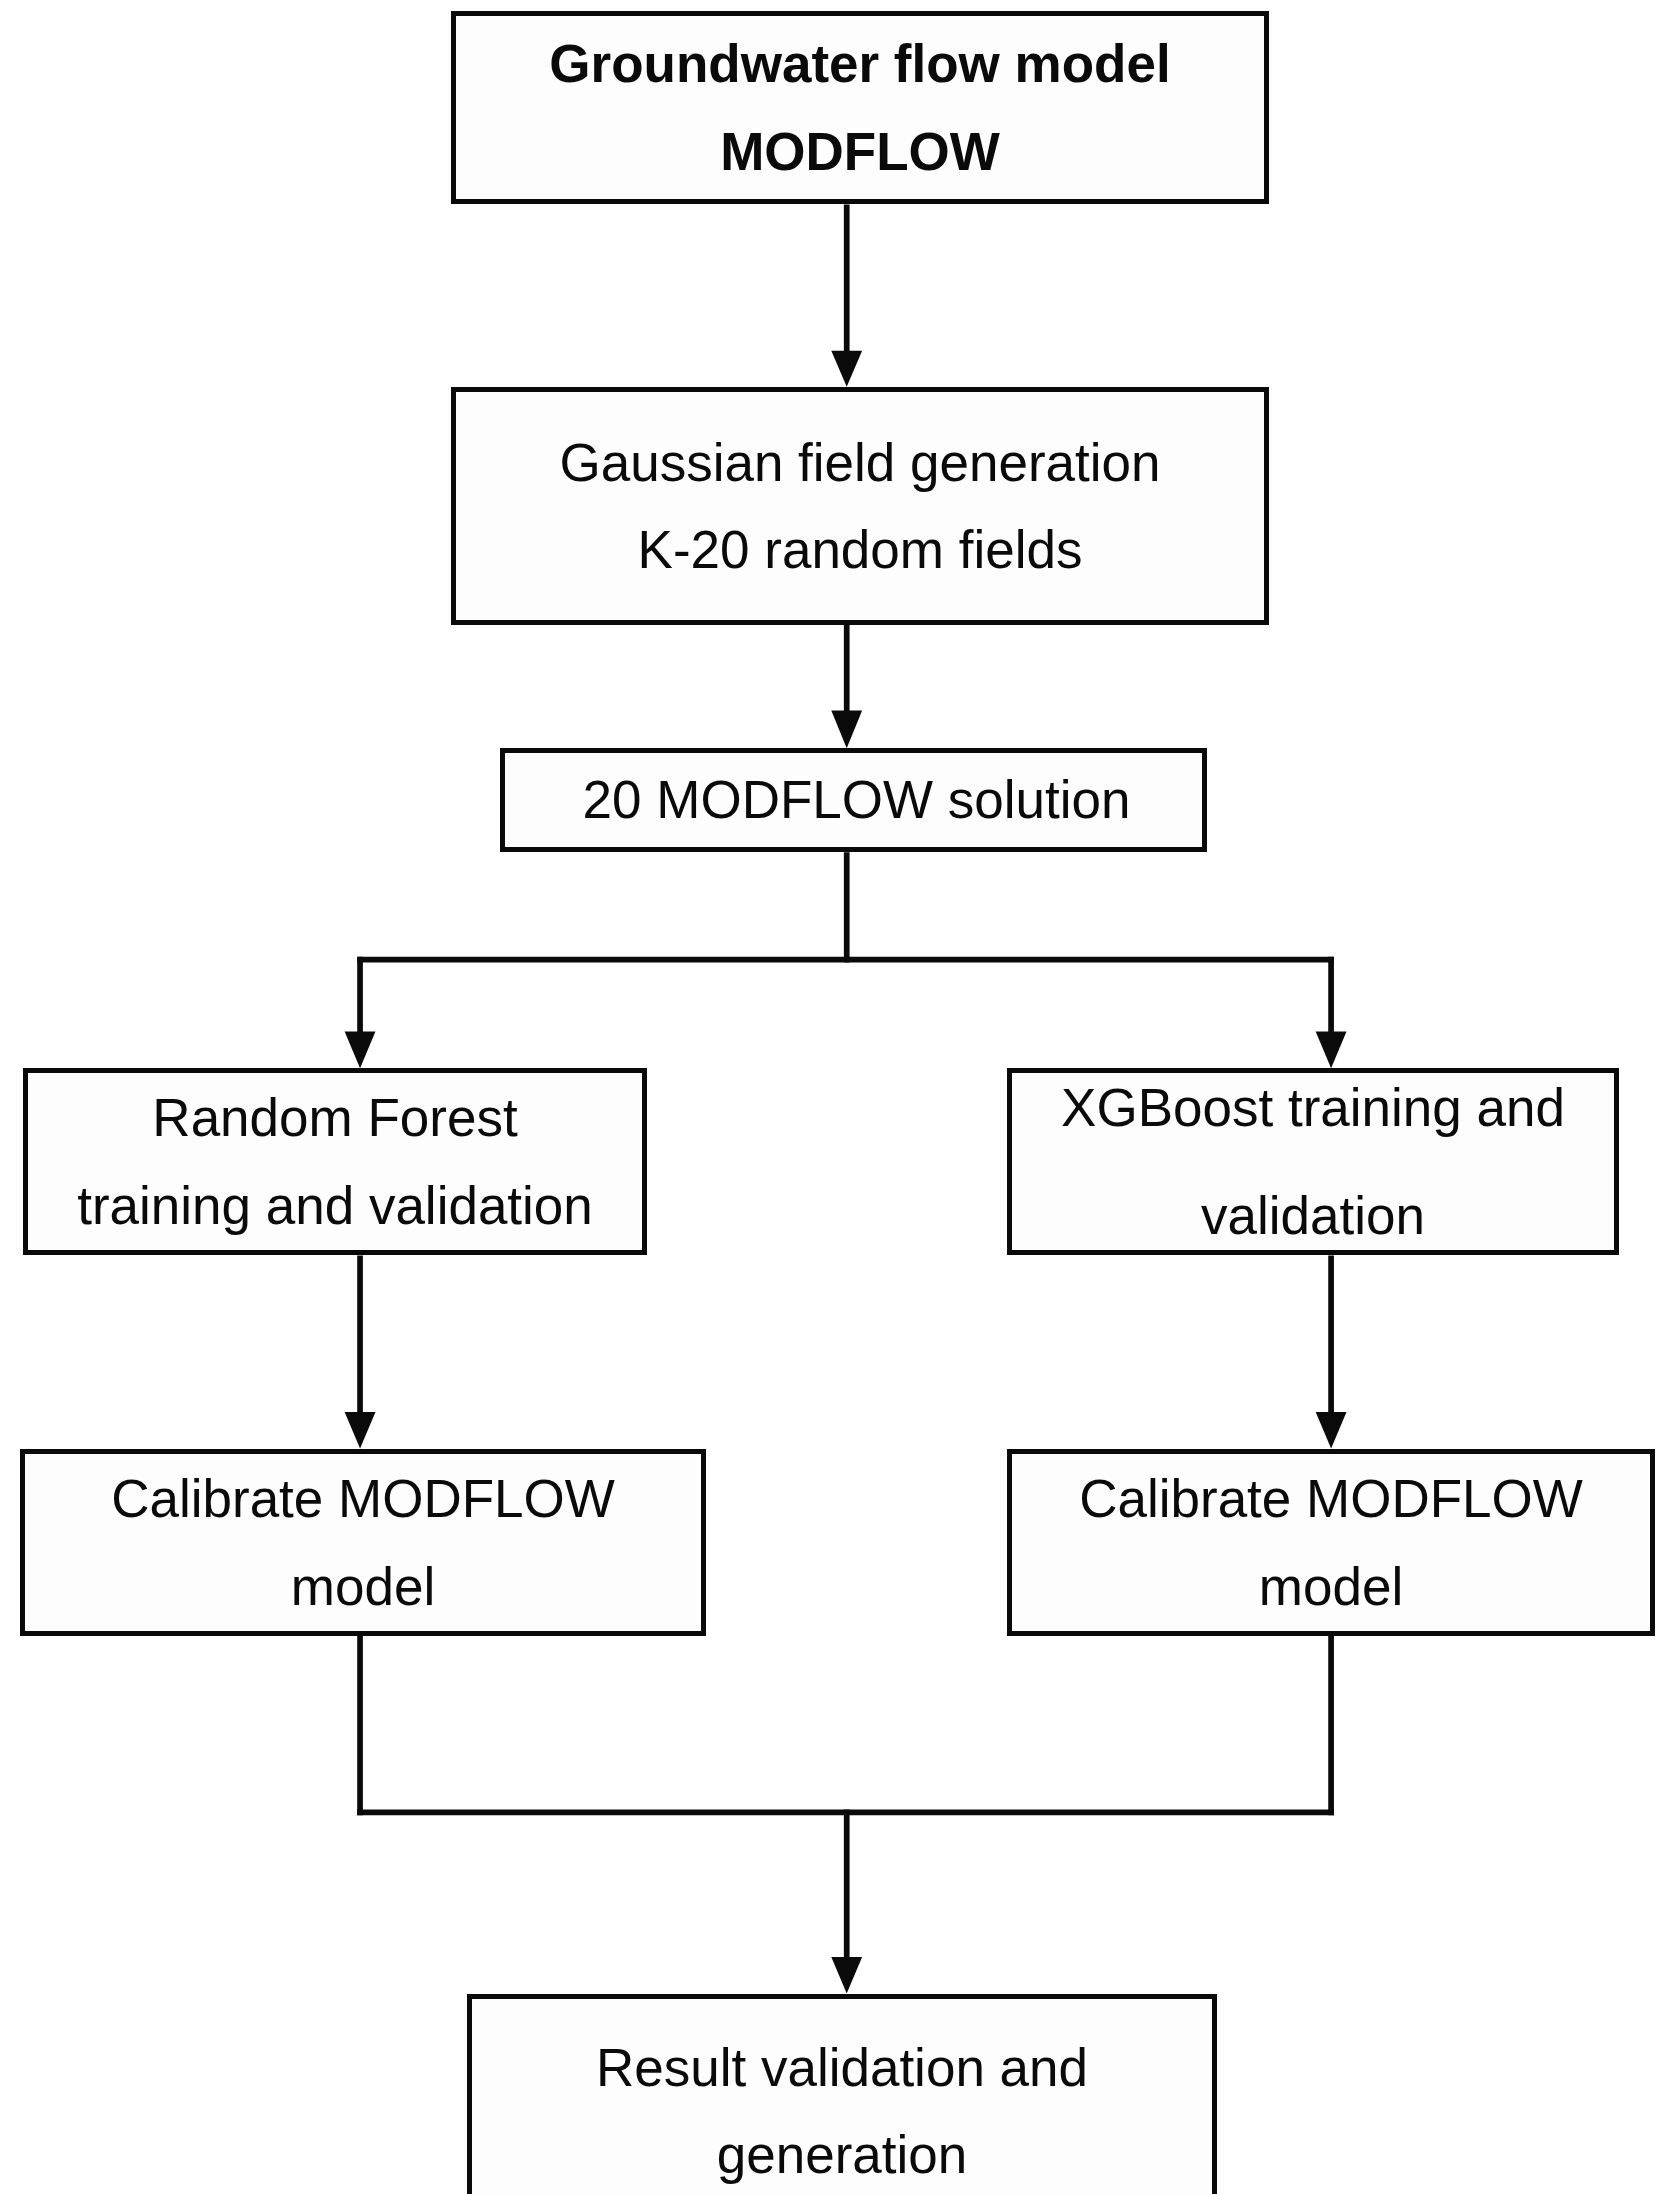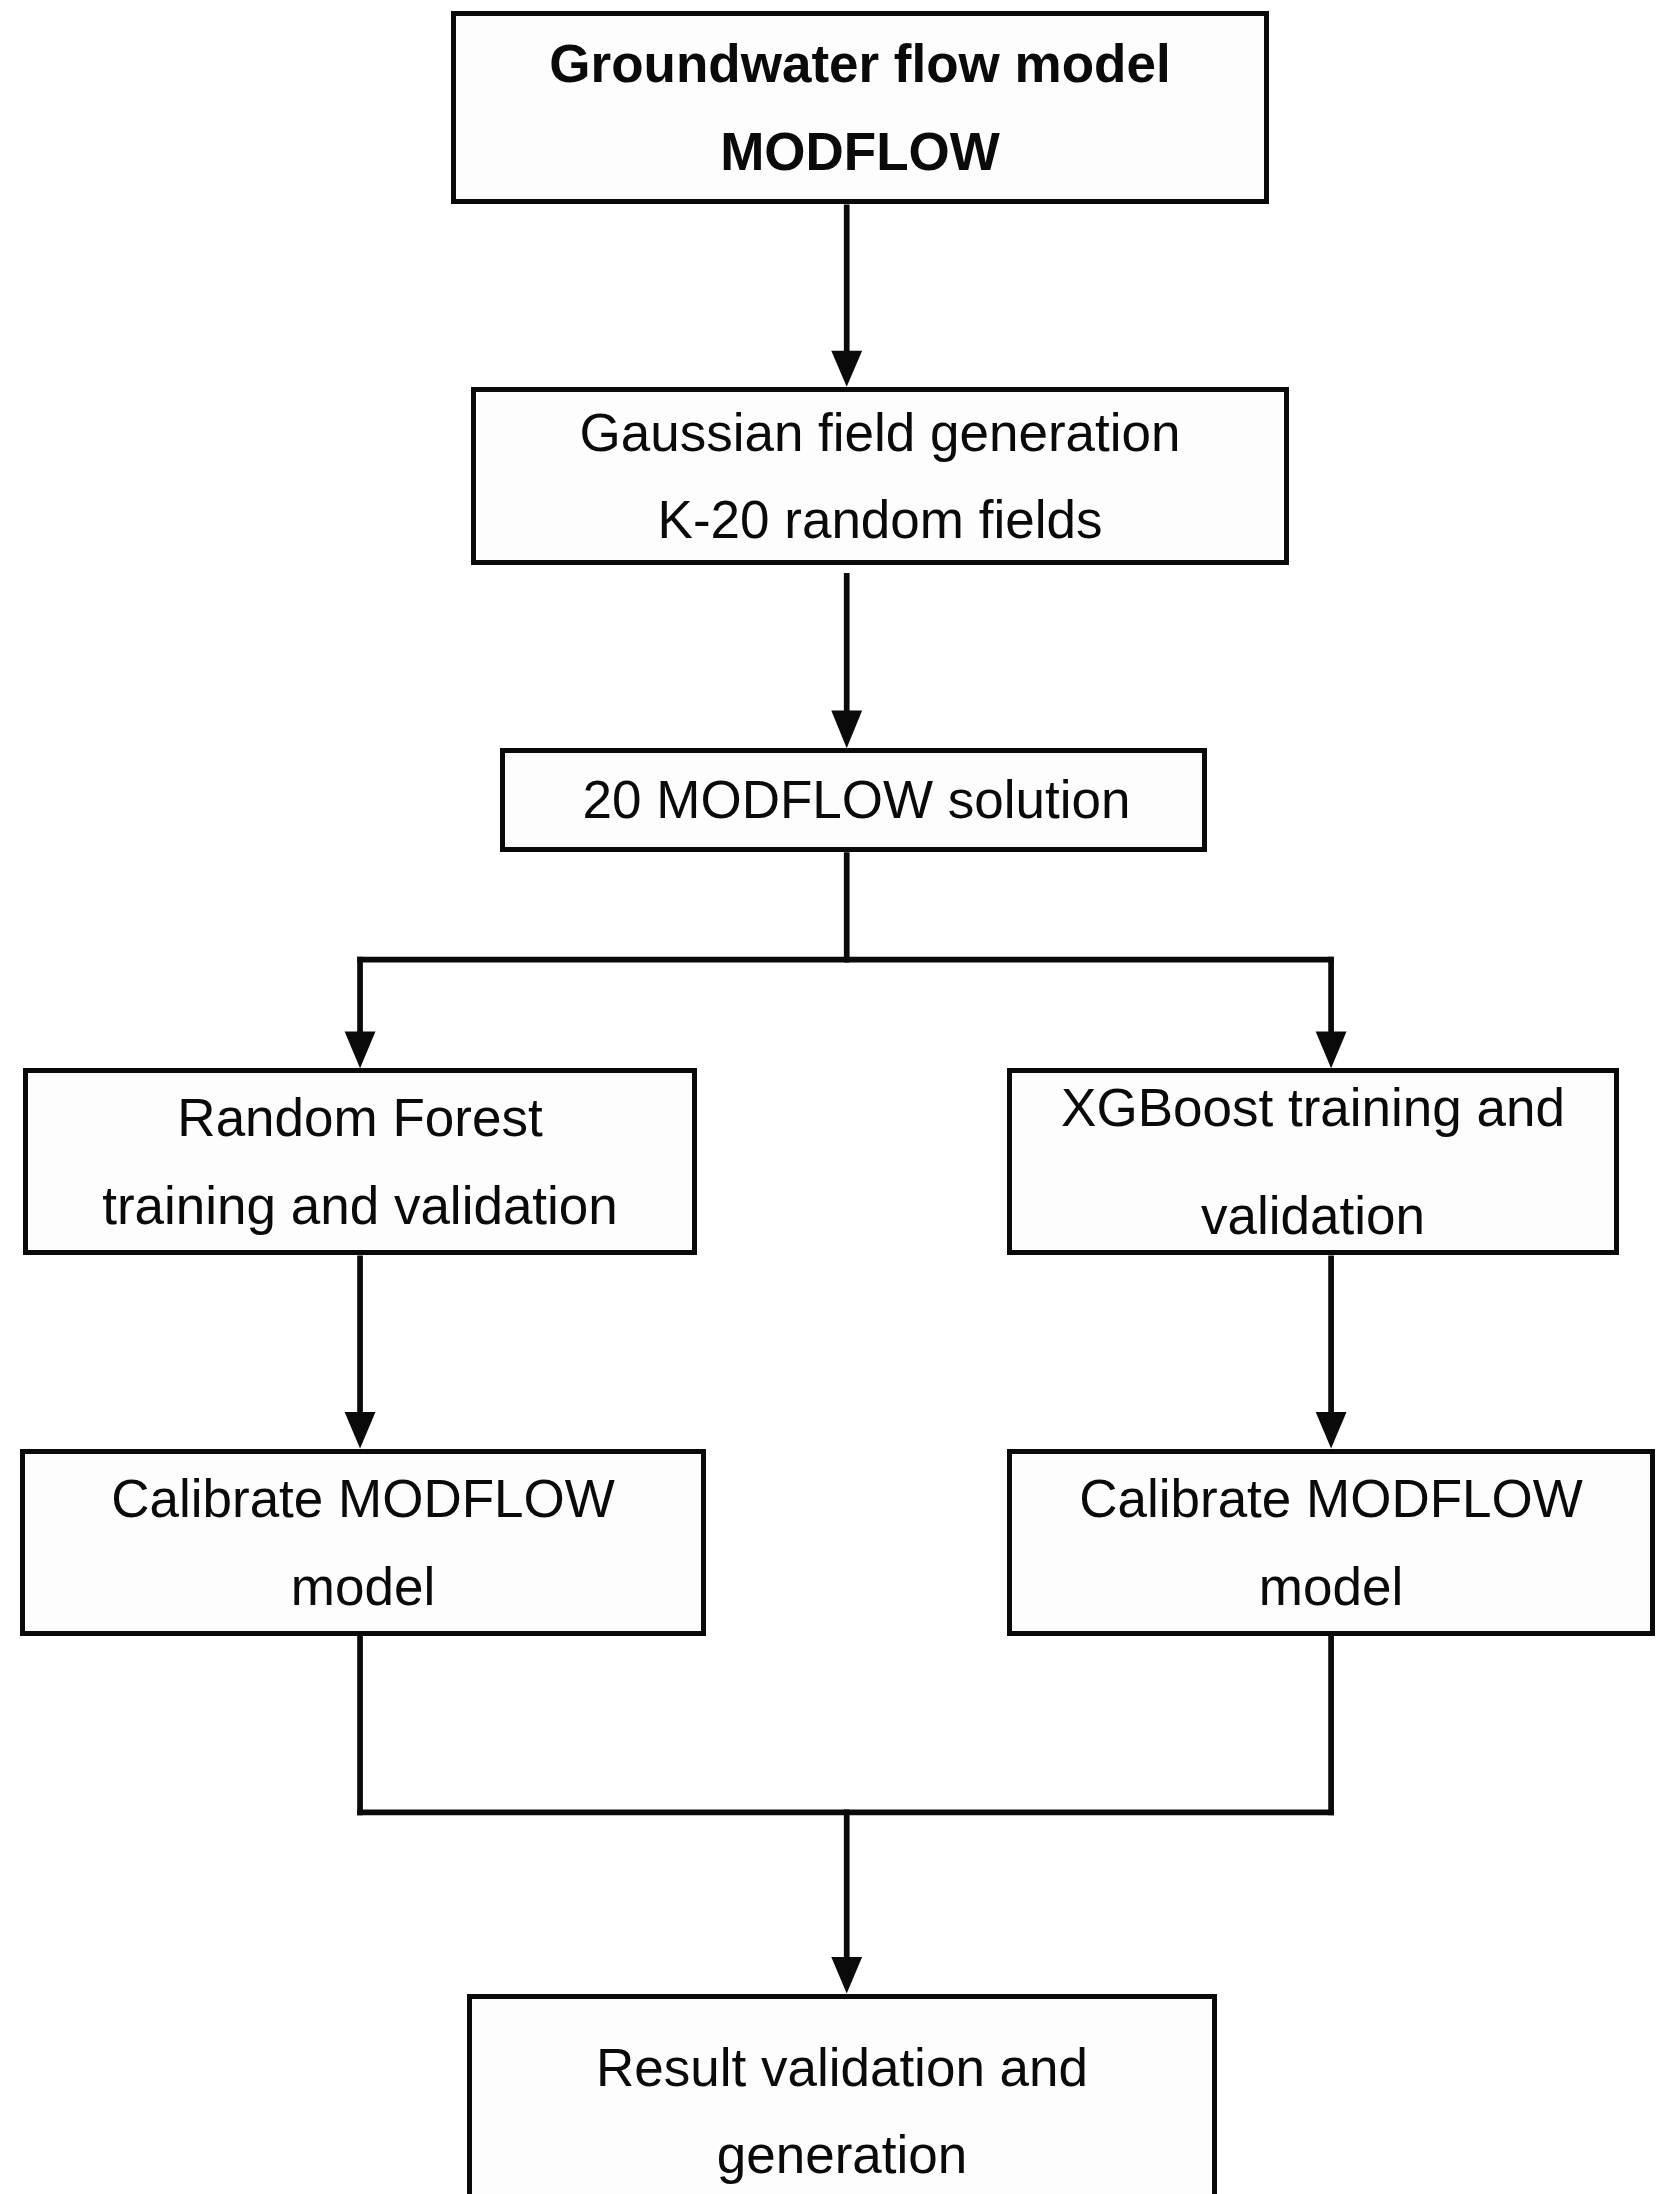--- a/index.html
+++ b/index.html
@@ -94,7 +94,7 @@
     <span>MODFLOW</span>
   </div>
 
-  <div class="node" style="left:471px; top:387px; width:818px; height:178px;">
+  <div class="node" style="left:451px; top:387px; width:818px; height:238px;">
     <span>Gaussian field generation</span>
     <span>K-20 random fields</span>
   </div>

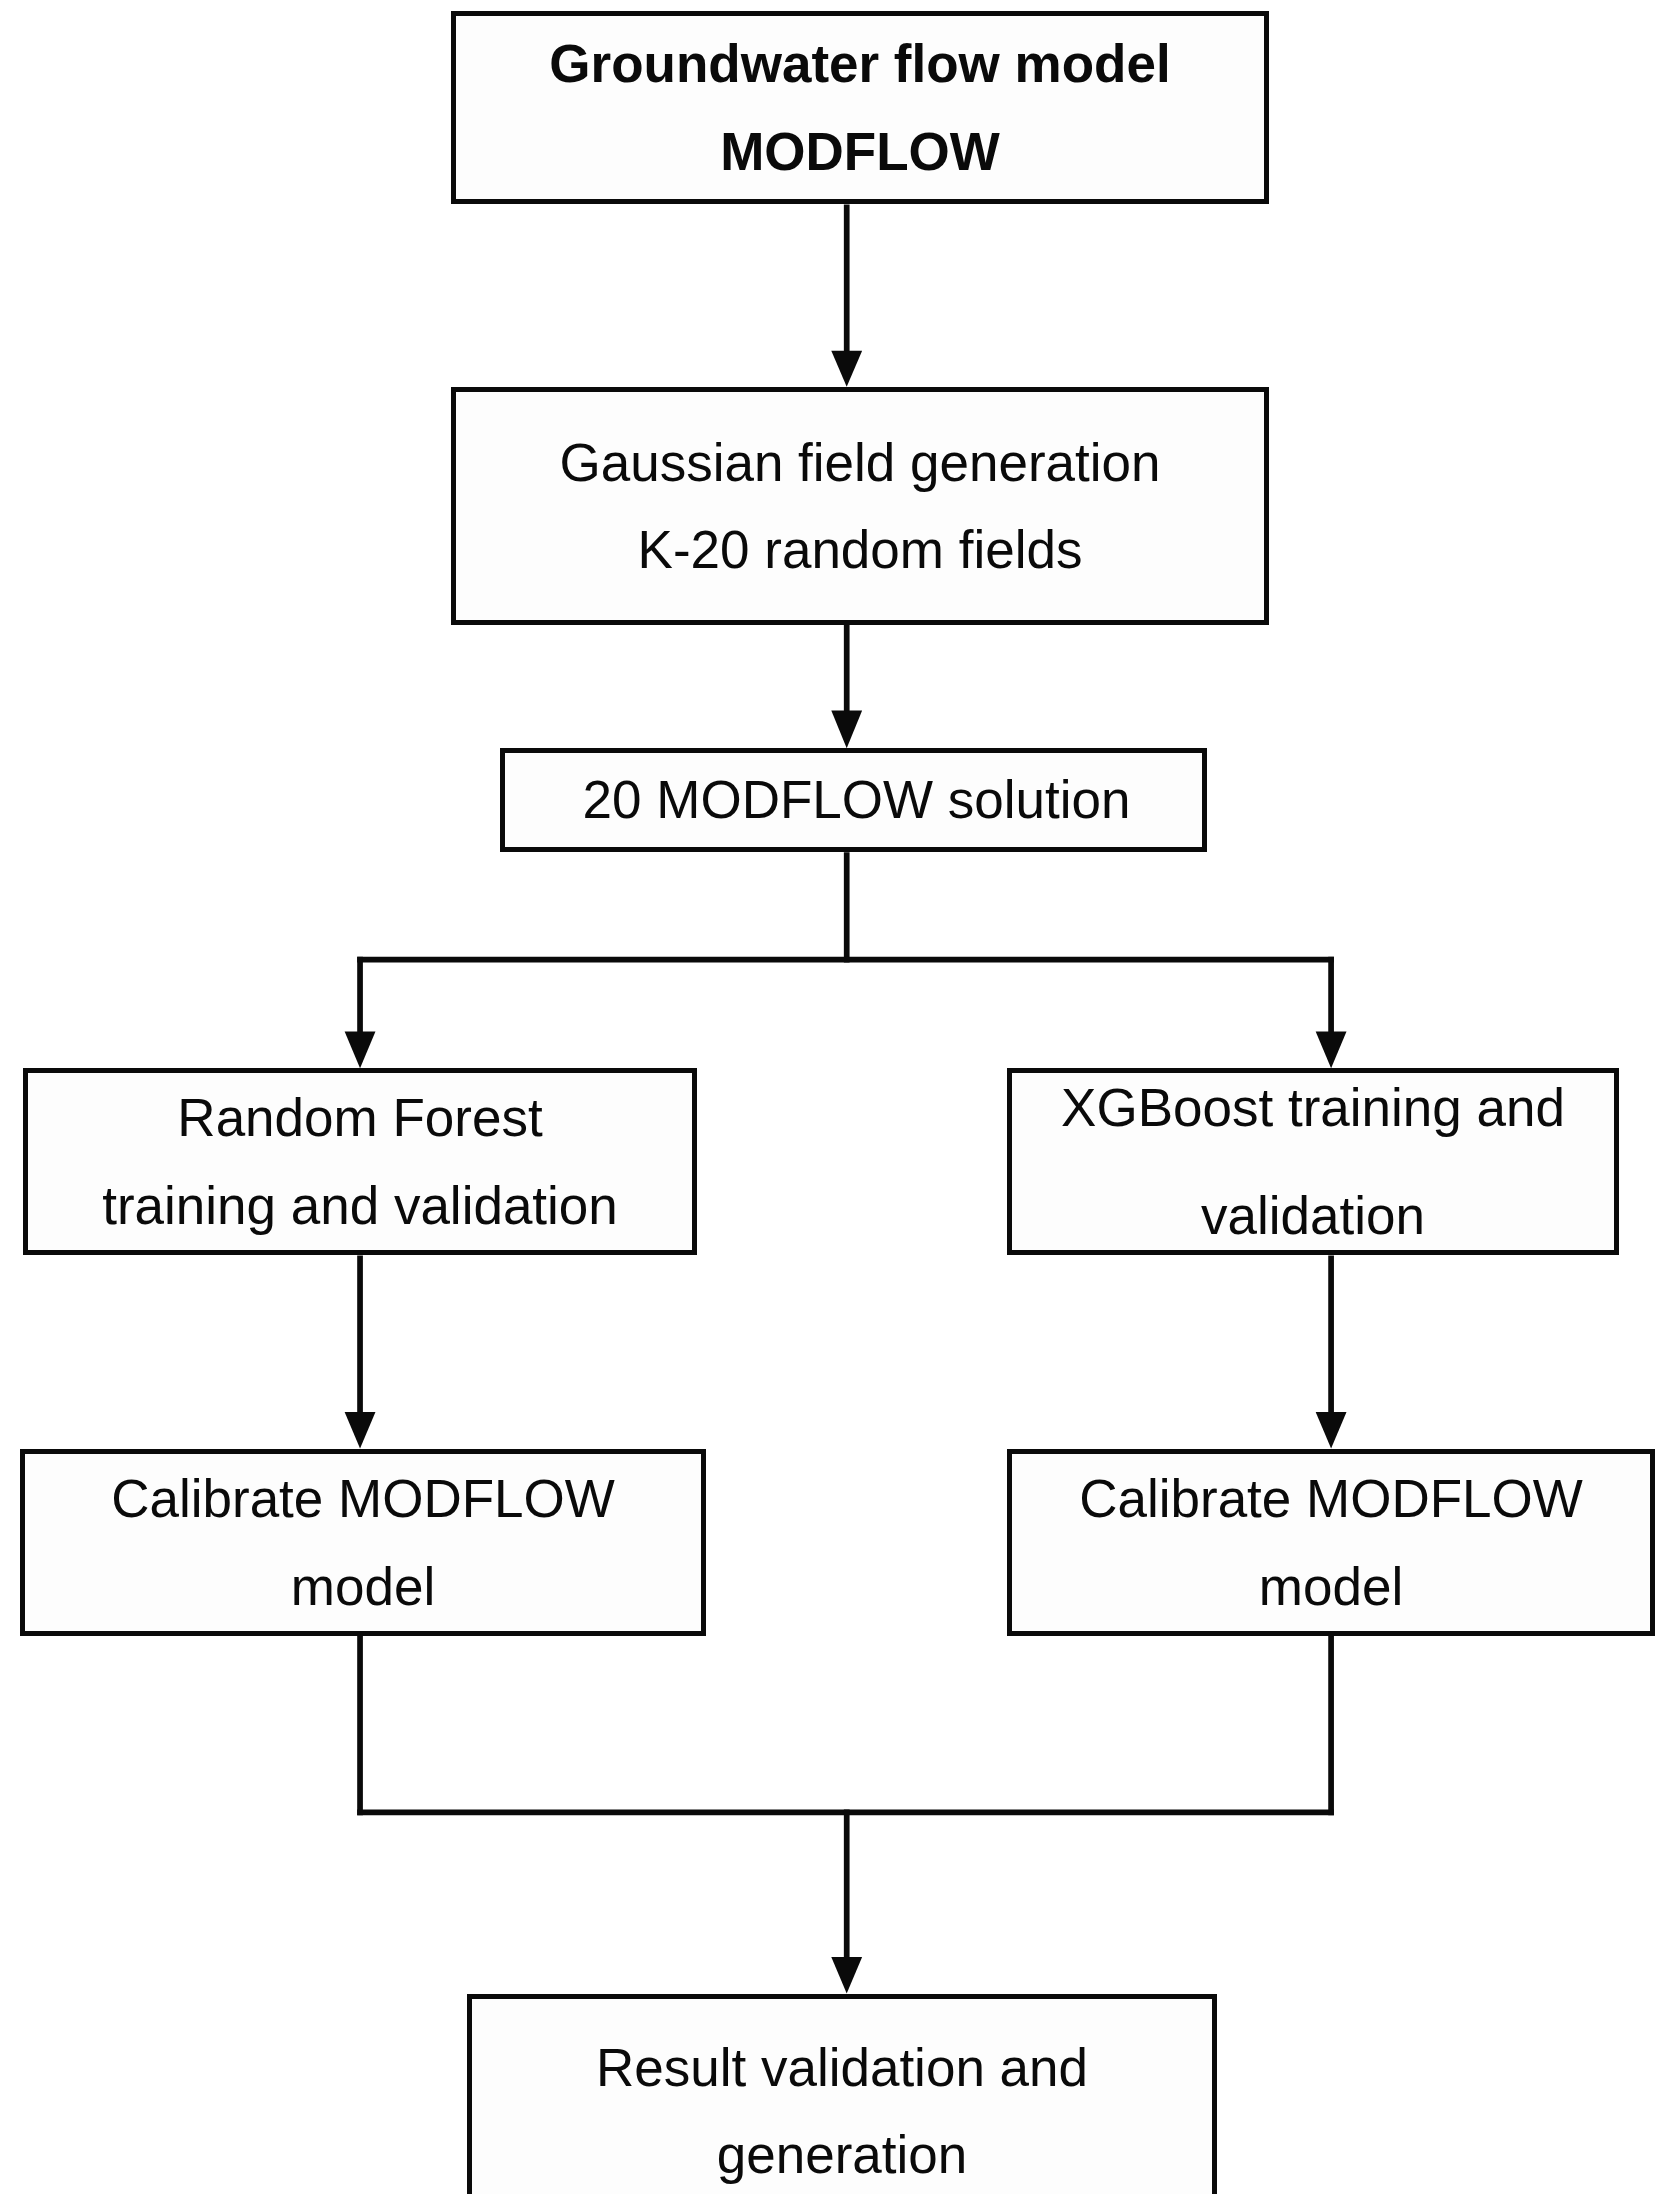--- a/index.html
+++ b/index.html
@@ -103,7 +103,7 @@
     <span>20 MODFLOW solution</span>
   </div>
 
-  <div class="node" style="left:23px; top:1068px; width:674px; height:187px;">
+  <div class="node" style="left:23px; top:1068px; width:624px; height:187px;">
     <span>Random Forest</span>
     <span>training and validation</span>
   </div>

